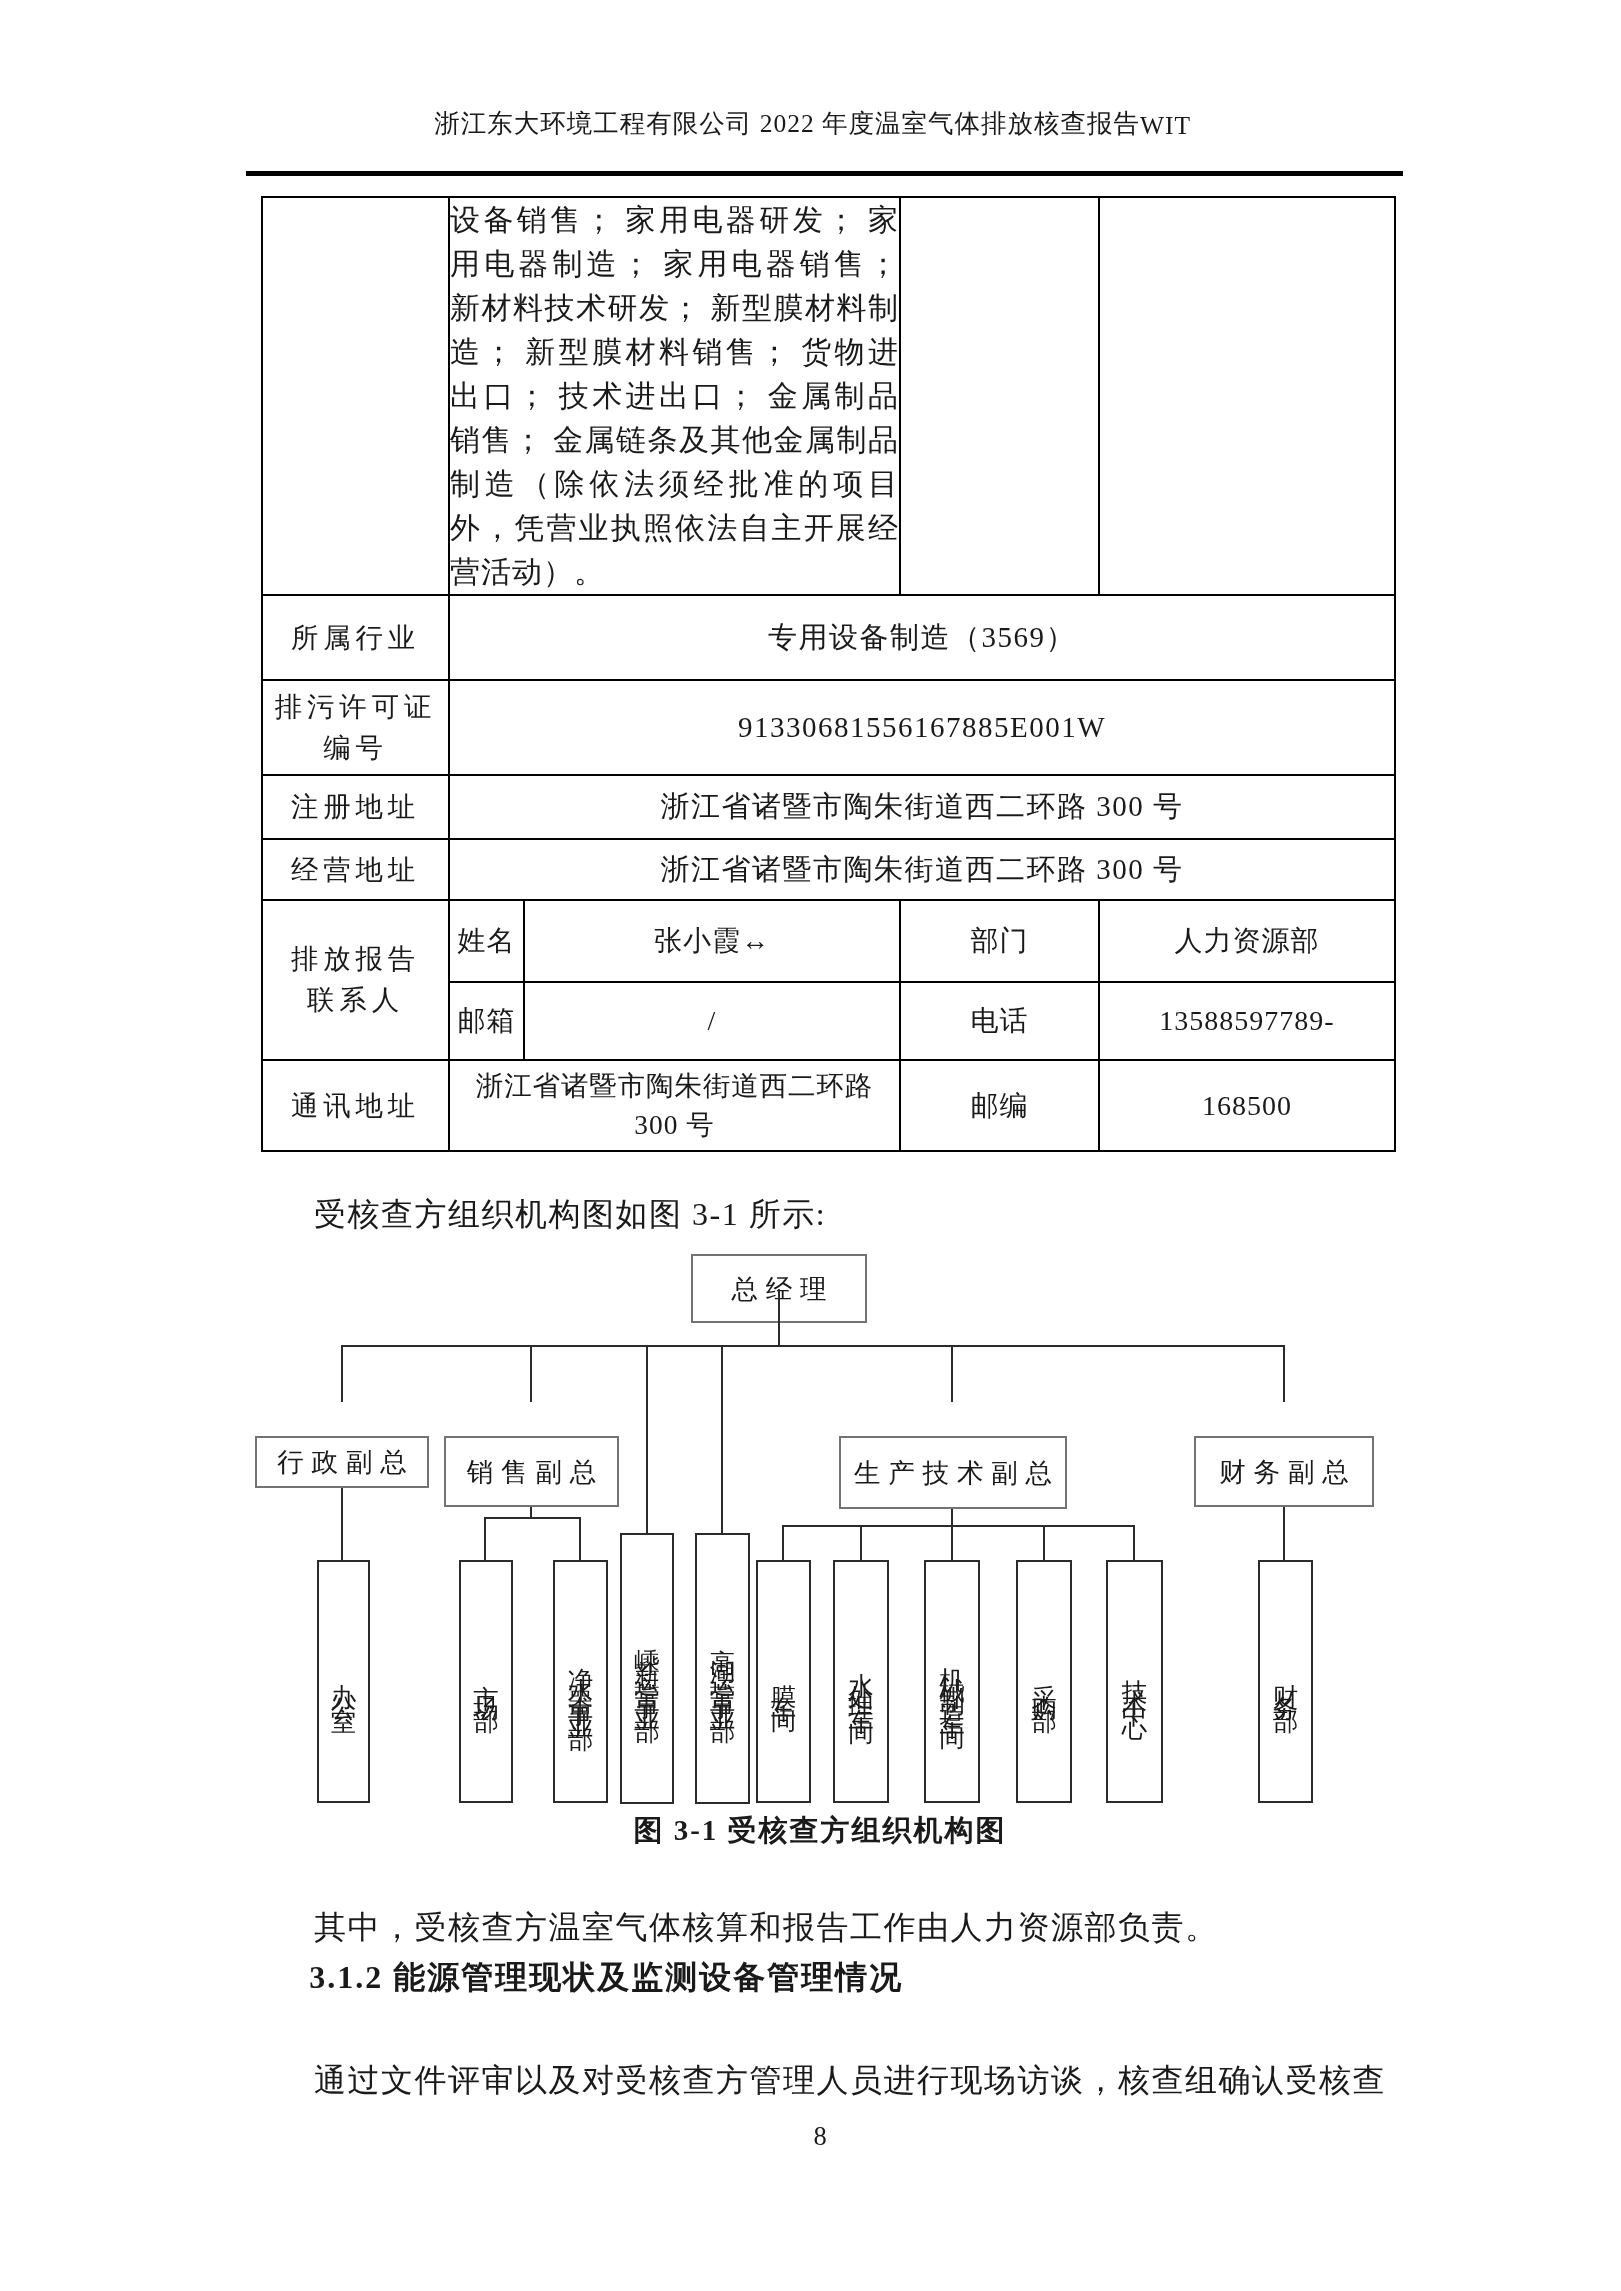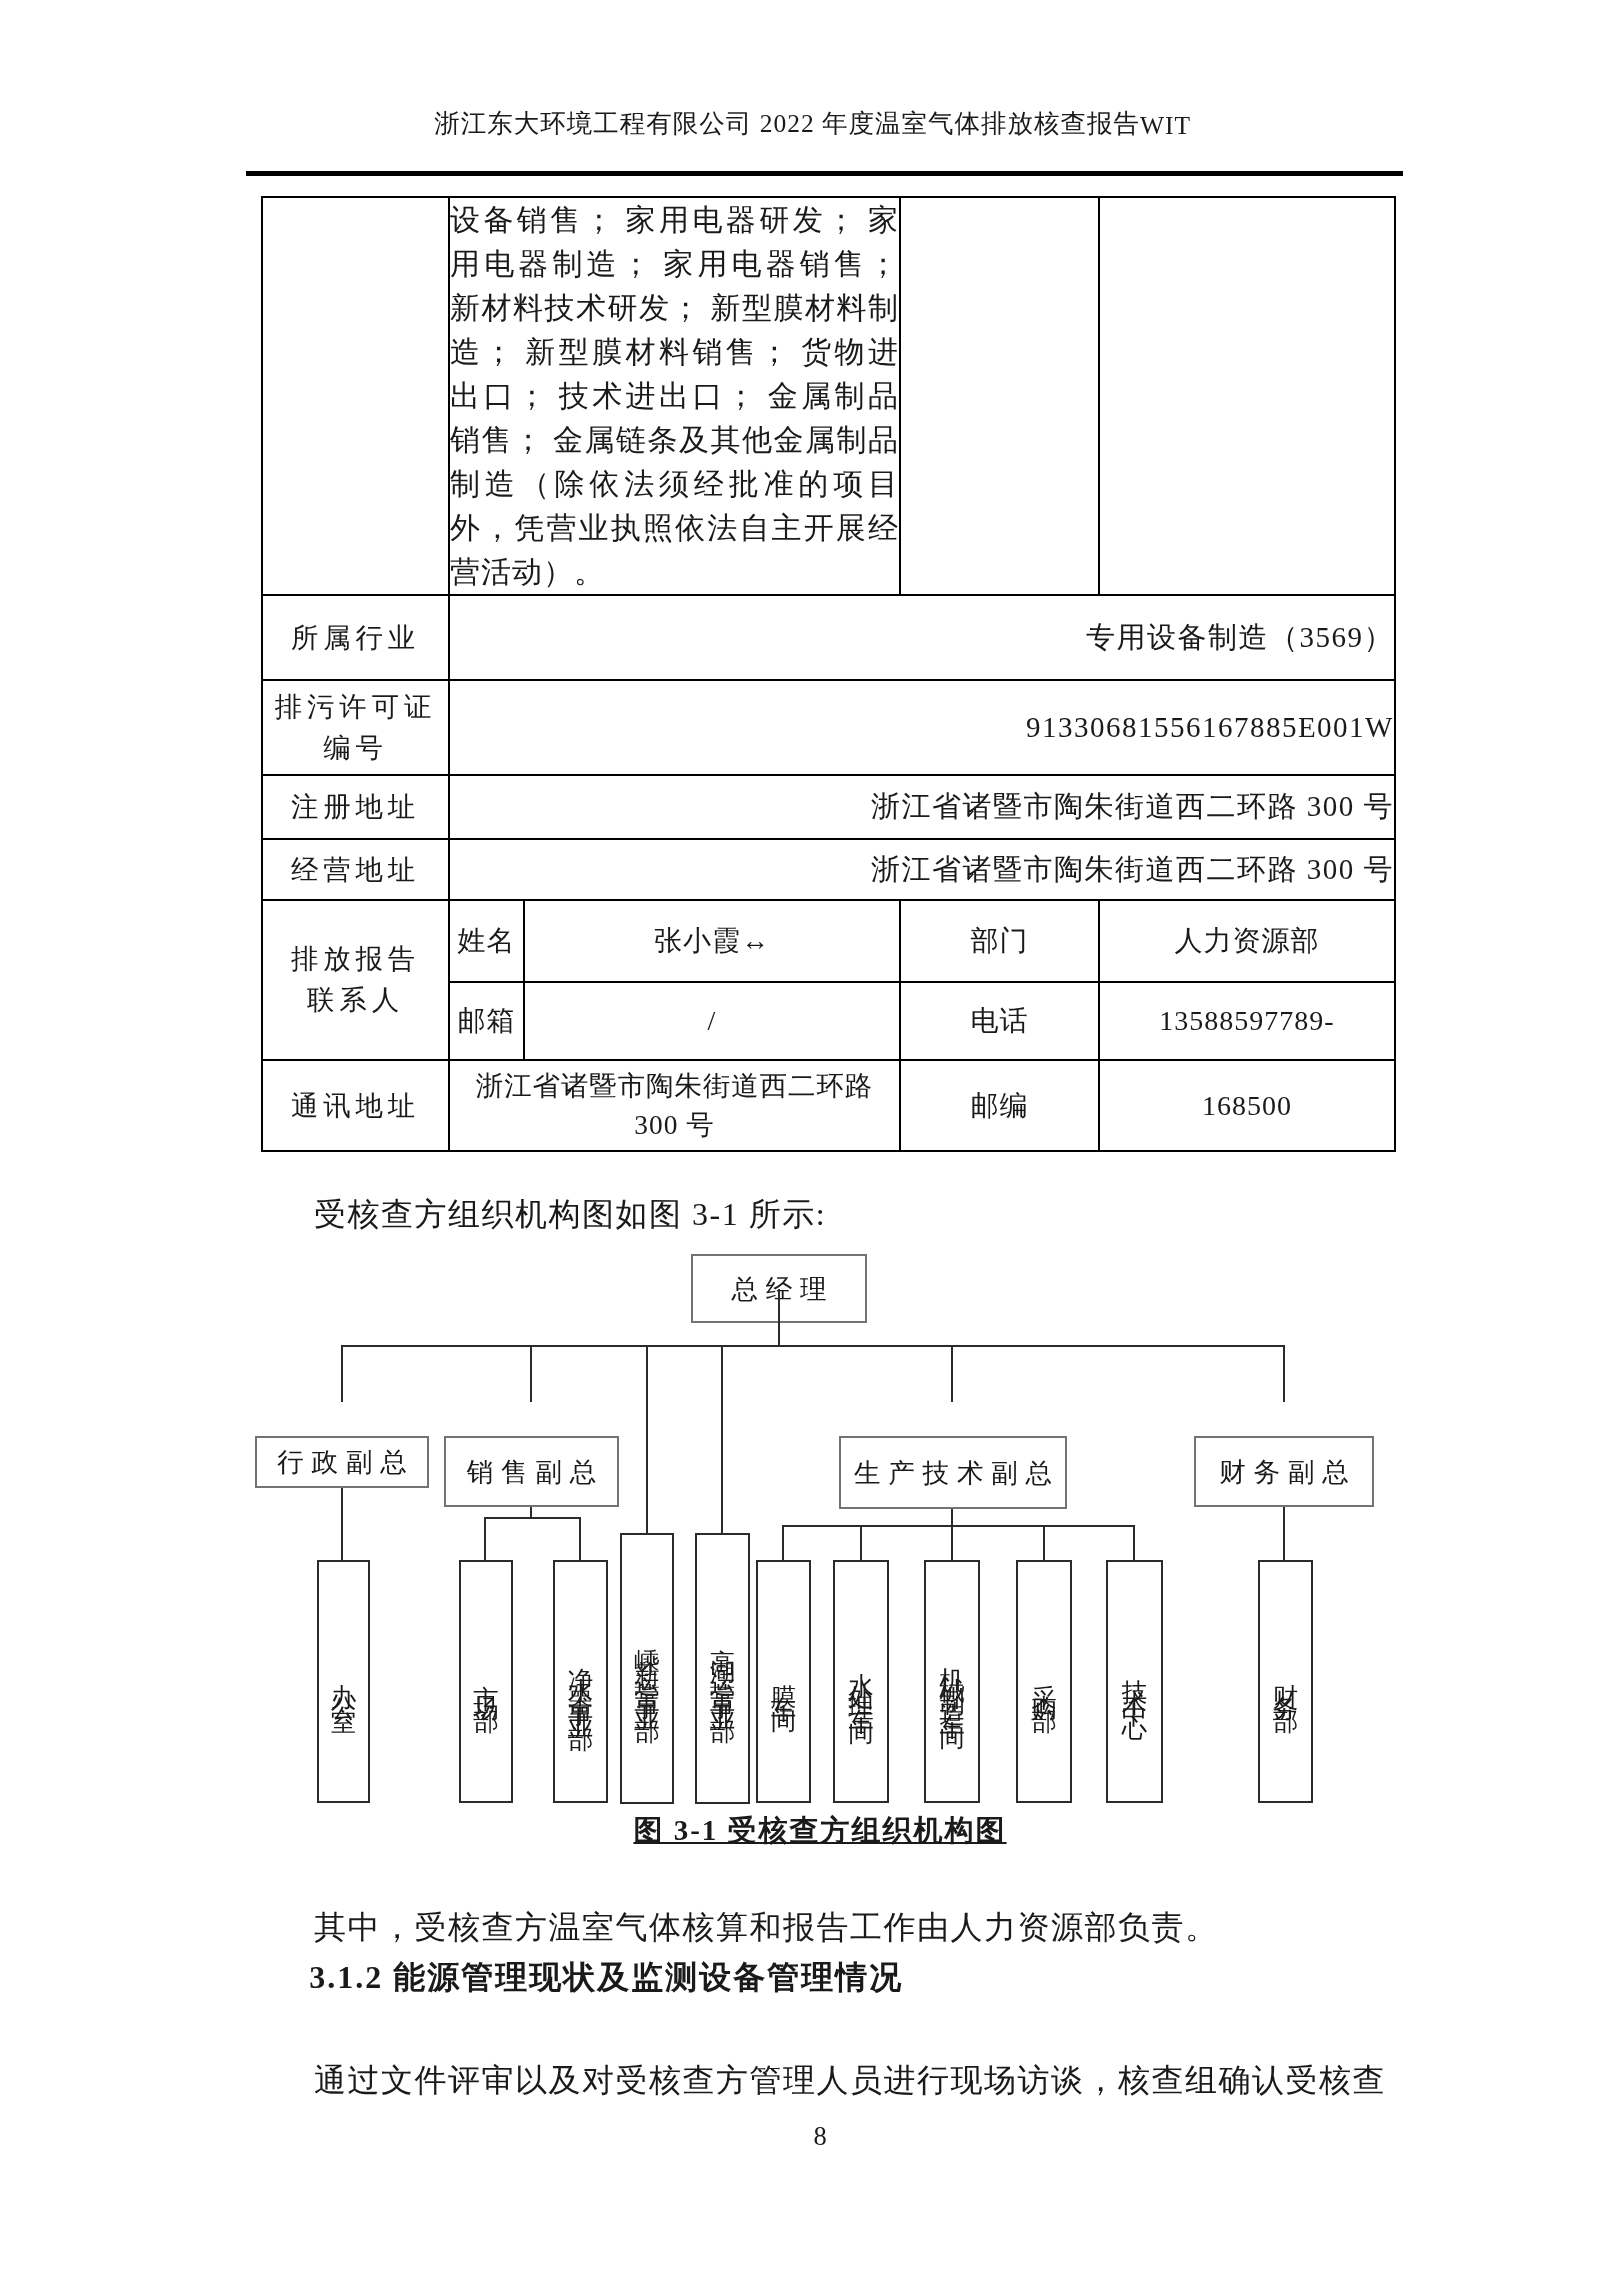--- a/index.html
+++ b/index.html
@@ -20,7 +20,7 @@
   }
   table.info td{border:2px solid #000;vertical-align:middle;padding:0;overflow:hidden;}
   td.lbl{text-align:center;letter-spacing:4.9px;font-size:27.4px;}
-  td.val{text-align:right;padding-left:25.5px;font-size:29px;letter-spacing:1.5px;}
+  td.val{text-align:center;padding-left:25.5px;font-size:29px;letter-spacing:1.5px;}
   td.scope{
     font-size:30px;line-height:44px;text-align:justify;text-justify:inter-character;
     padding:5.9px 15.7px 0 17.6px;vertical-align:top;letter-spacing:1px;

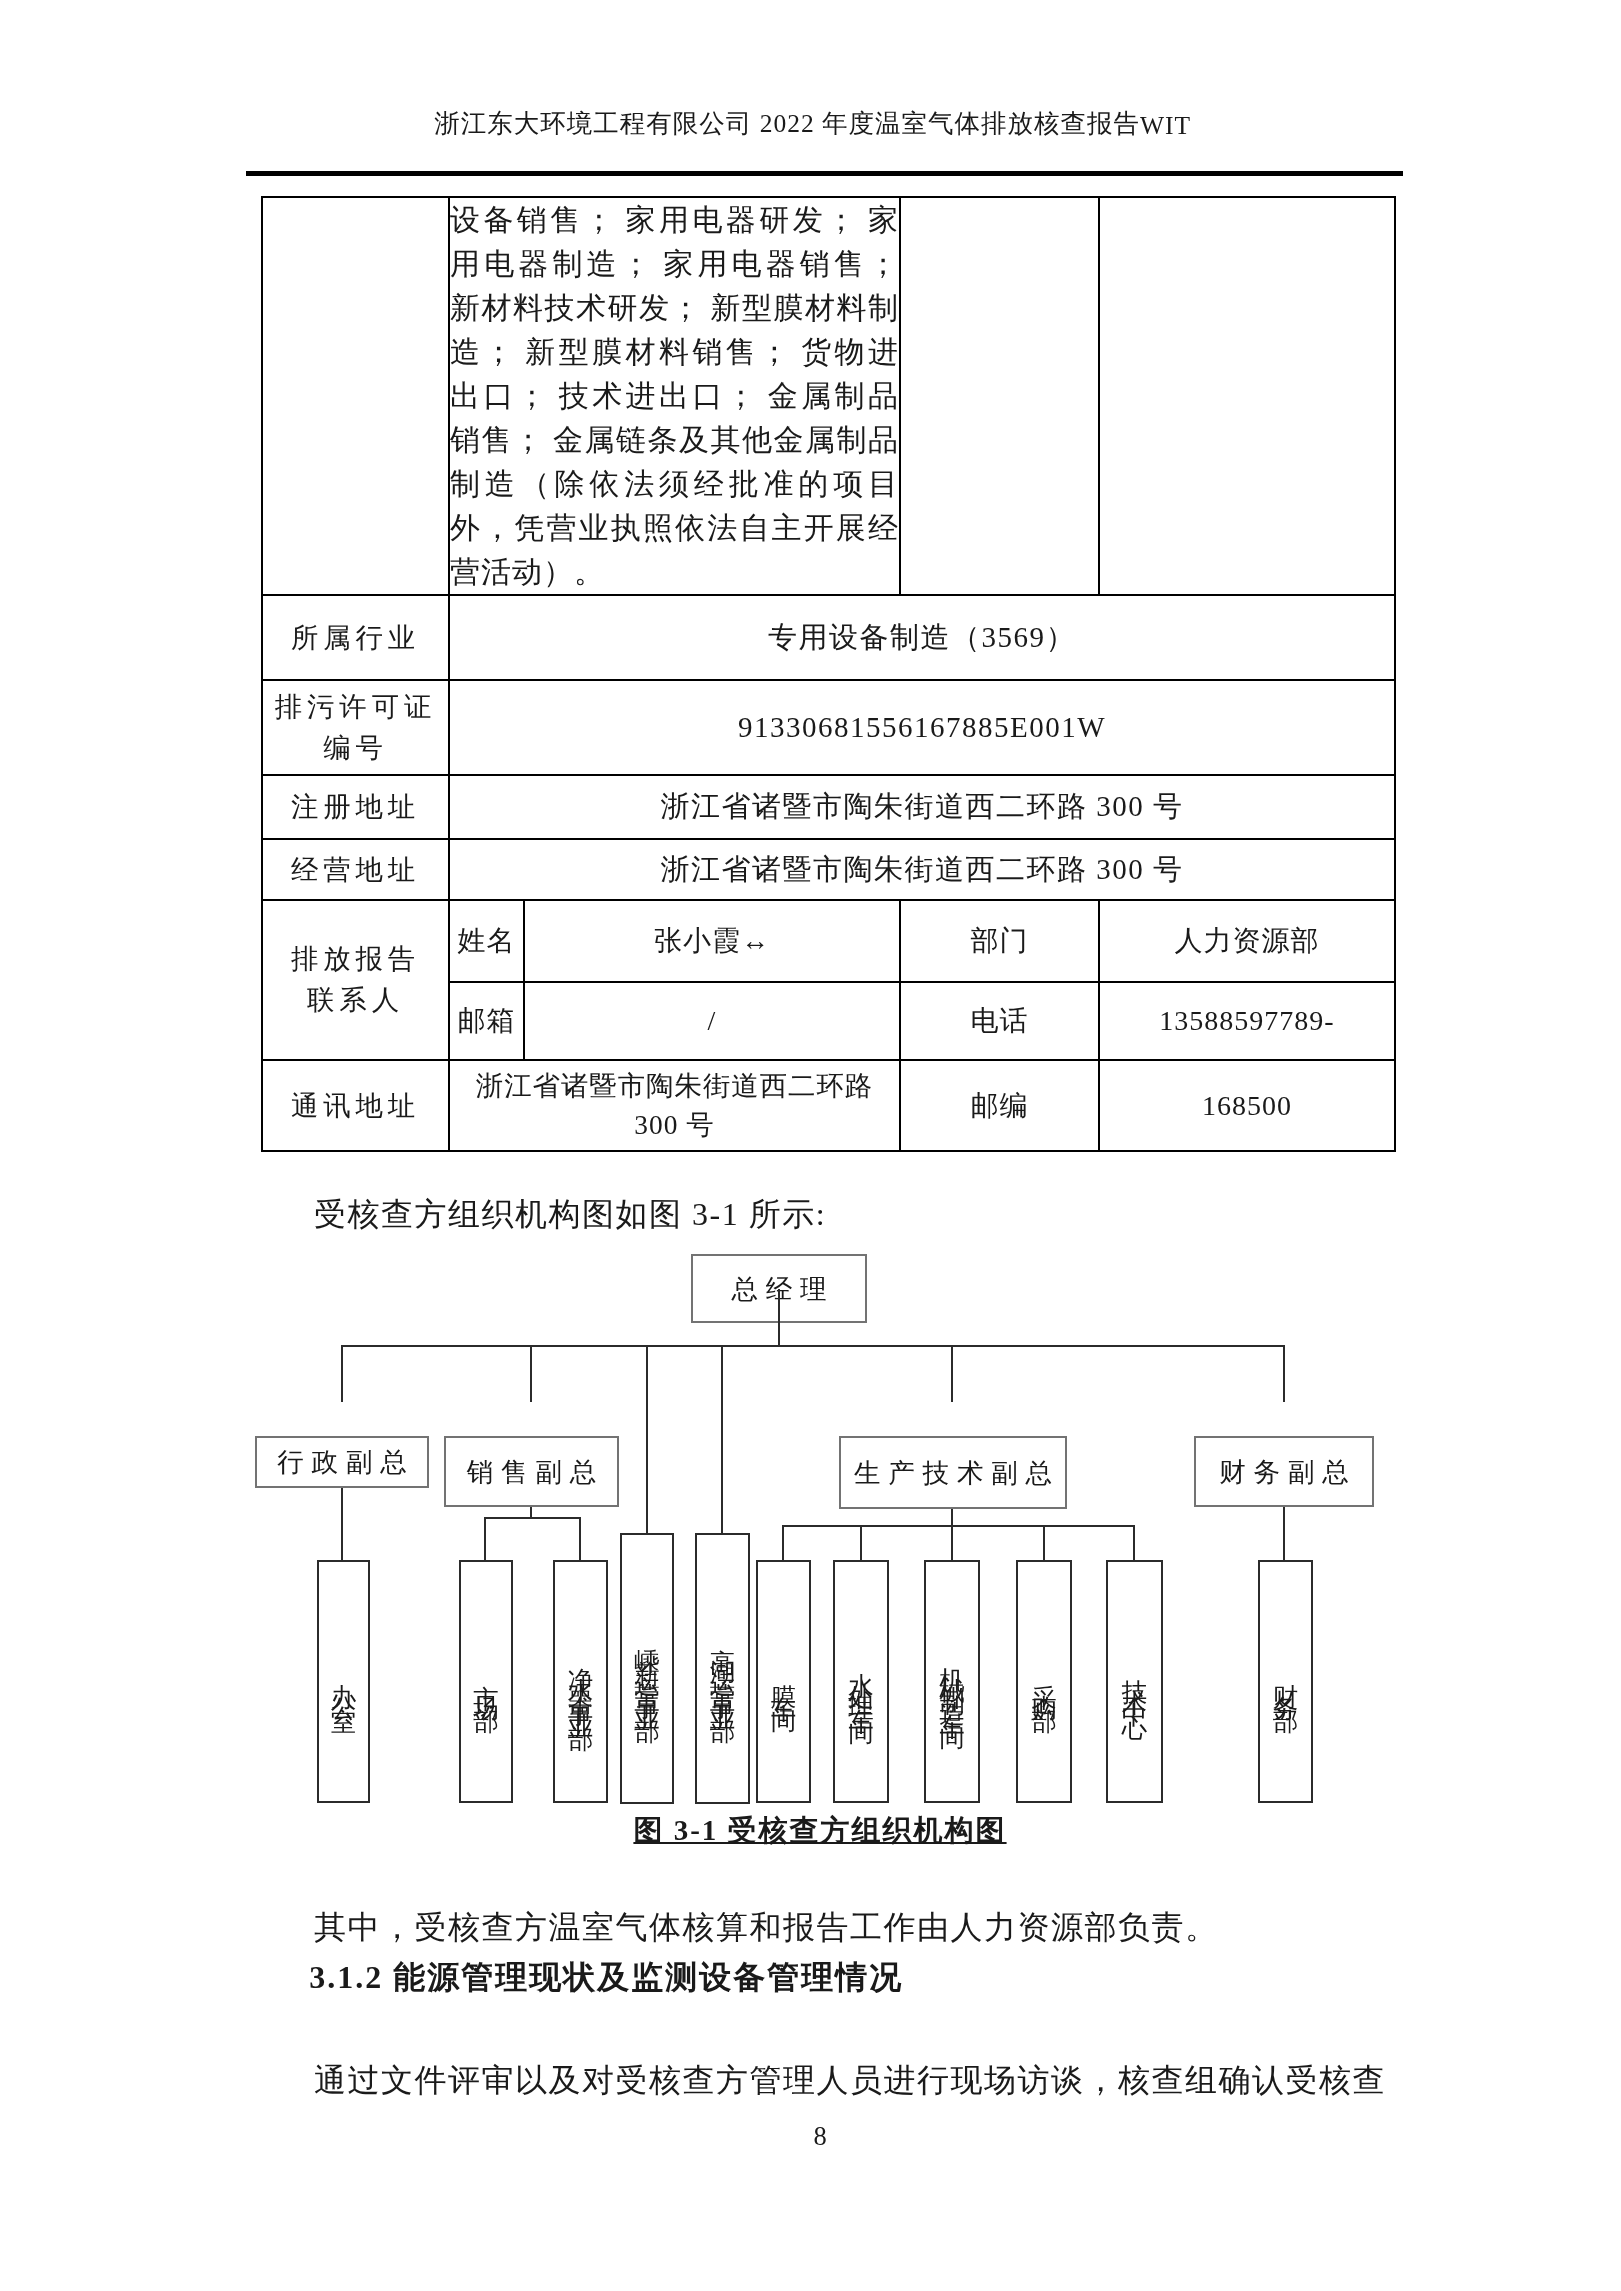--- a/index.html
+++ b/index.html
@@ -31,7 +31,7 @@
   
   .para{position:absolute;left:250px;width:1147px;font-size:32px;letter-spacing:1.5px;line-height:47px;text-indent:2em;}
   .hding{position:absolute;left:250px;width:1147px;font-size:32px;font-weight:bold;letter-spacing:2px;text-indent:1.85em;}
-  .caption{position:absolute;left:253px;top:1811px;width:1134px;text-align:center;font-size:29px;font-weight:bold;letter-spacing:2px;text-decoration:underline;}
+  .caption{position:absolute;left:253px;top:1811px;width:1134px;text-align:center;font-size:29px;font-weight:bold;letter-spacing:2px;}
   .pagenum{position:absolute;left:253px;top:2121px;width:1134px;text-align:center;font-size:26.5px;}
   
   .chart{position:absolute;left:0;top:0;width:1621px;height:2292px;pointer-events:none;}

